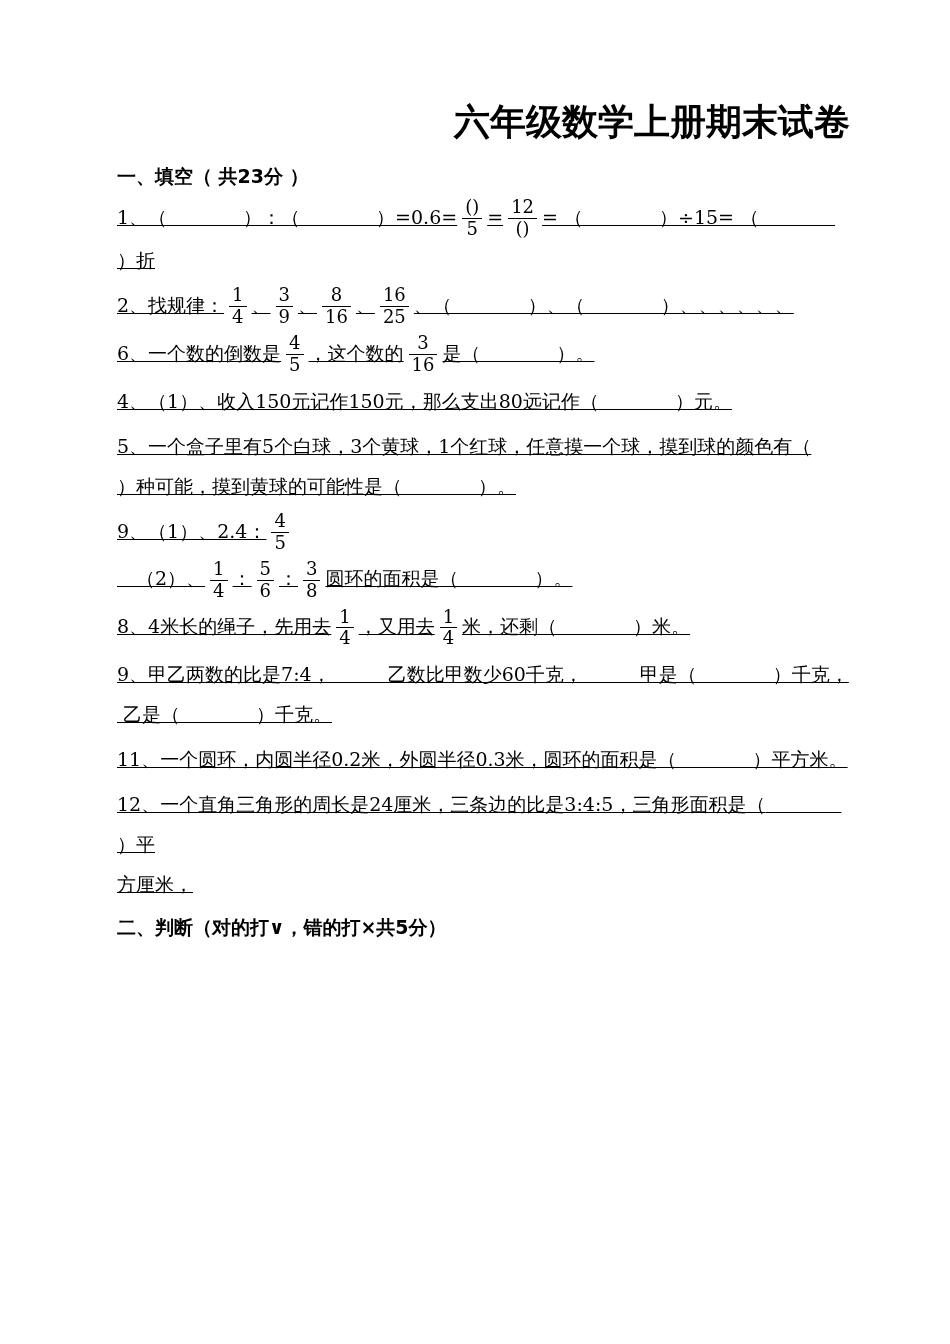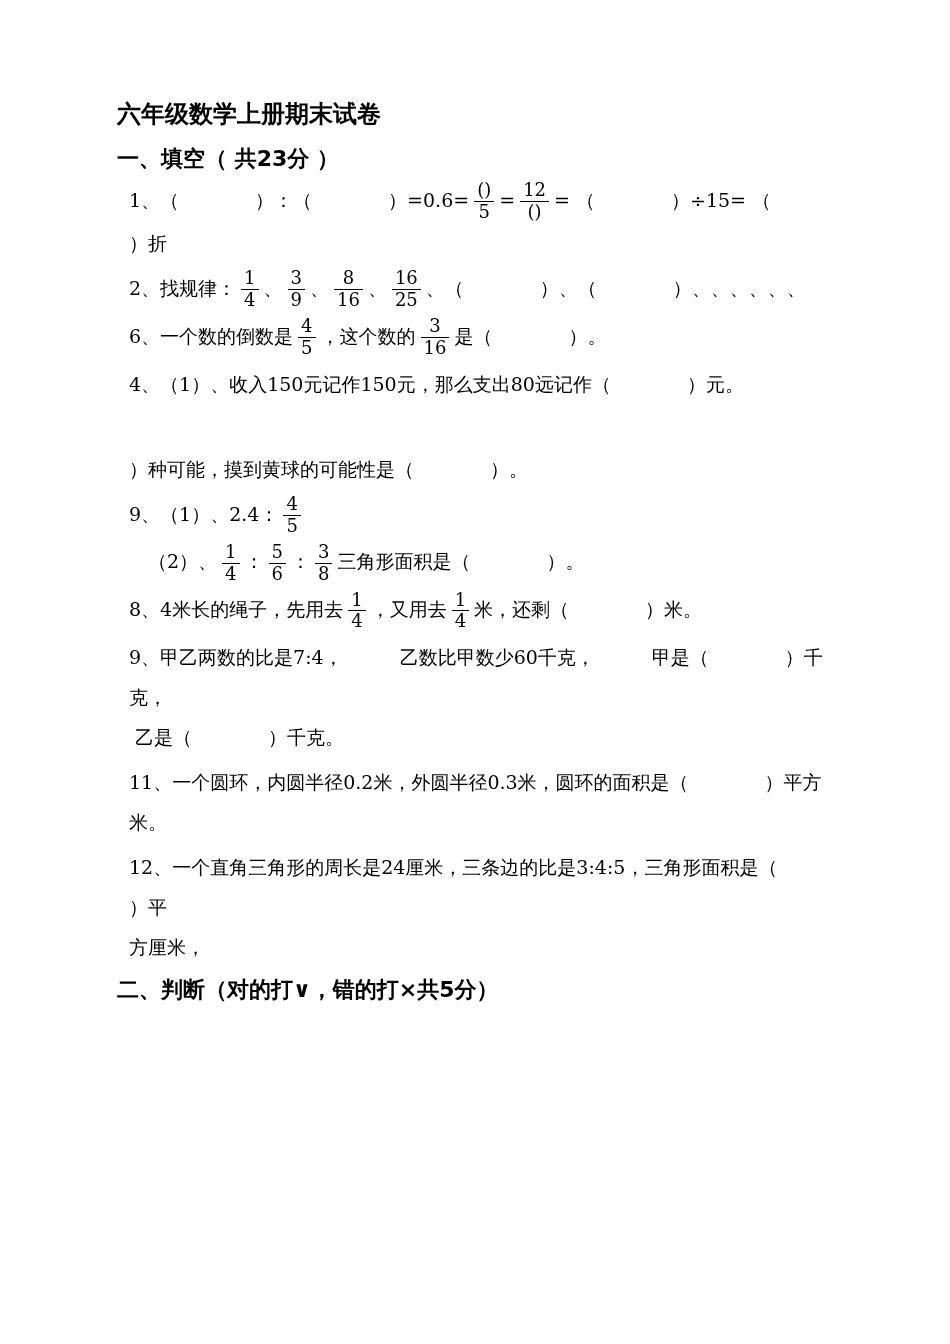--- a/index.html
+++ b/index.html
@@ -16,9 +16,9 @@
   }
   .title {
     font-family: "DejaVu Serif", "Liberation Serif", serif;
-    font-size: 24px;
+    font-size: 36px;
     font-weight: bold;
-    text-align: left;
+    text-align: right;
     margin: 0 0 14px 0;
     white-space: nowrap;
   }

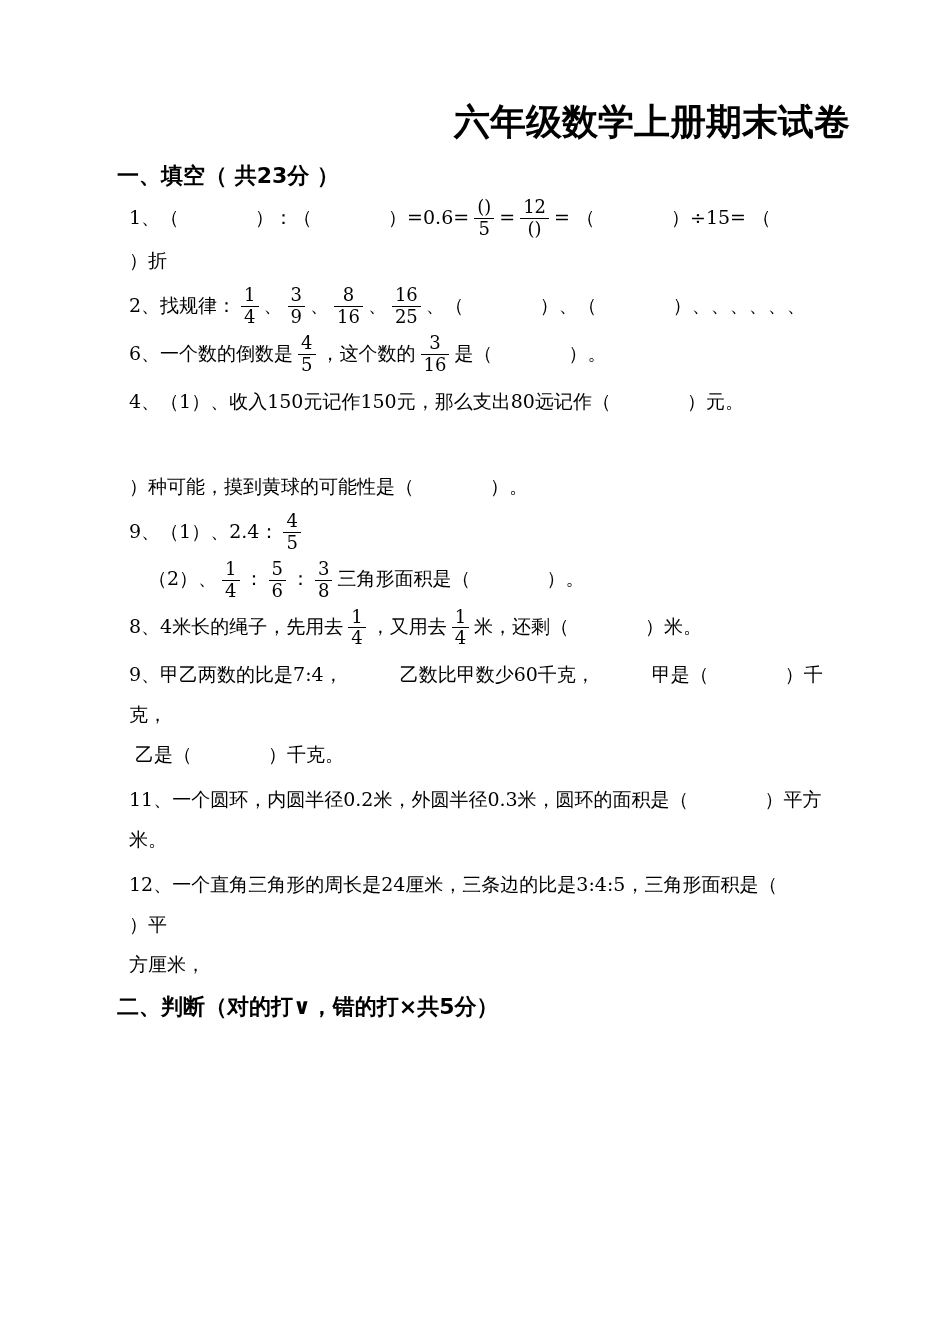--- a/index.html
+++ b/index.html
@@ -24,7 +24,7 @@
   }
   .section-heading {
     font-family: "DejaVu Sans", "Liberation Sans", sans-serif;
-    font-size: 22px;
+    font-size: 19px;
     font-weight: bold;
     margin: 8px 0 6px 0;
     line-height: 30px;

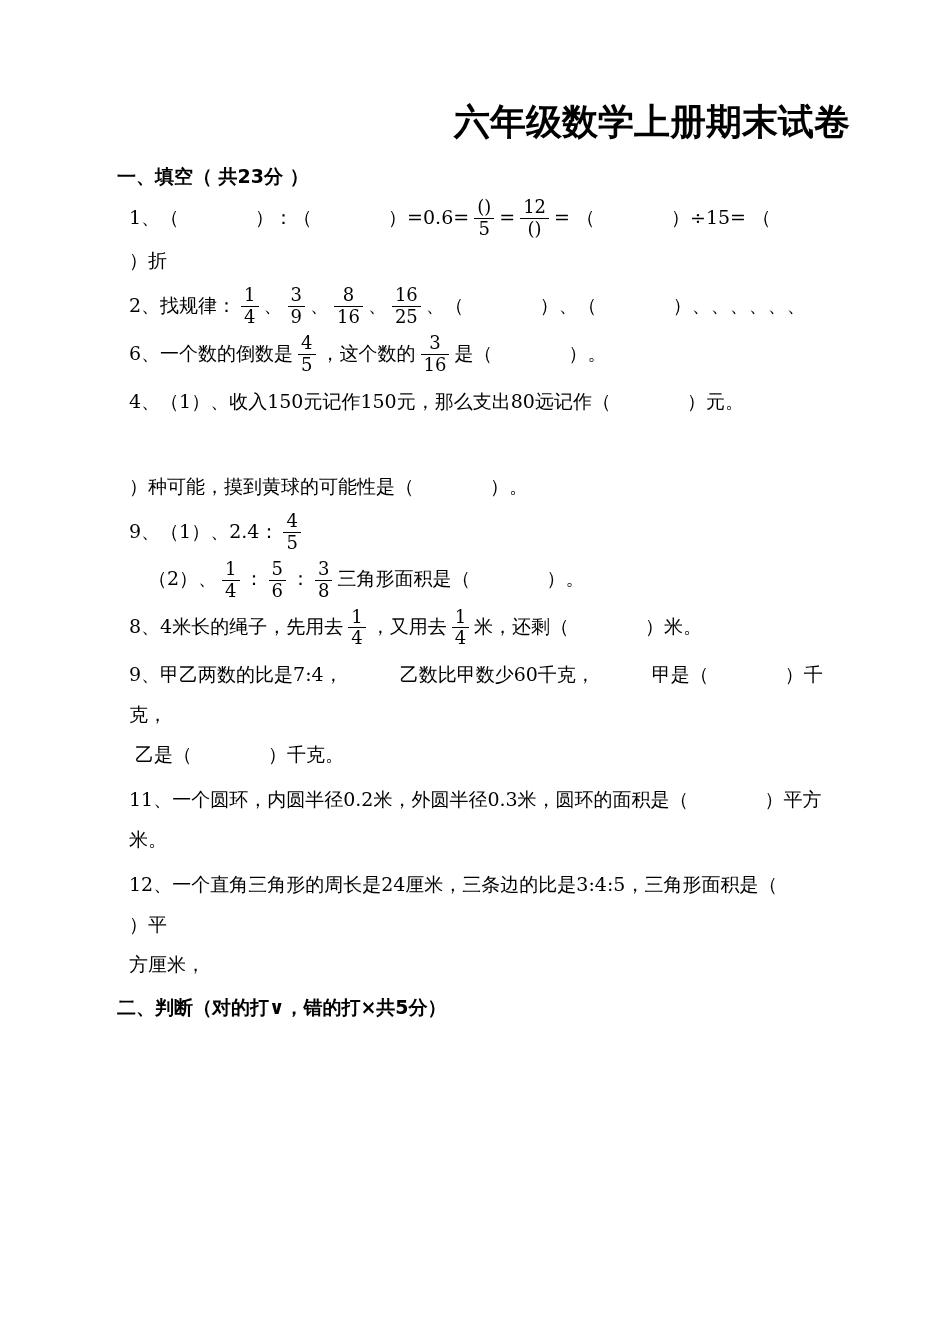--- a/index.html
+++ b/index.html
@@ -30,9 +30,10 @@
     line-height: 30px;
   }
   p.q {
-    margin: 5px 12px;
+    margin: 5px 0;
     line-height: 40px;
     word-break: break-all;
+    text-decoration: underline;
   }
   .frac {
     display: inline-block;

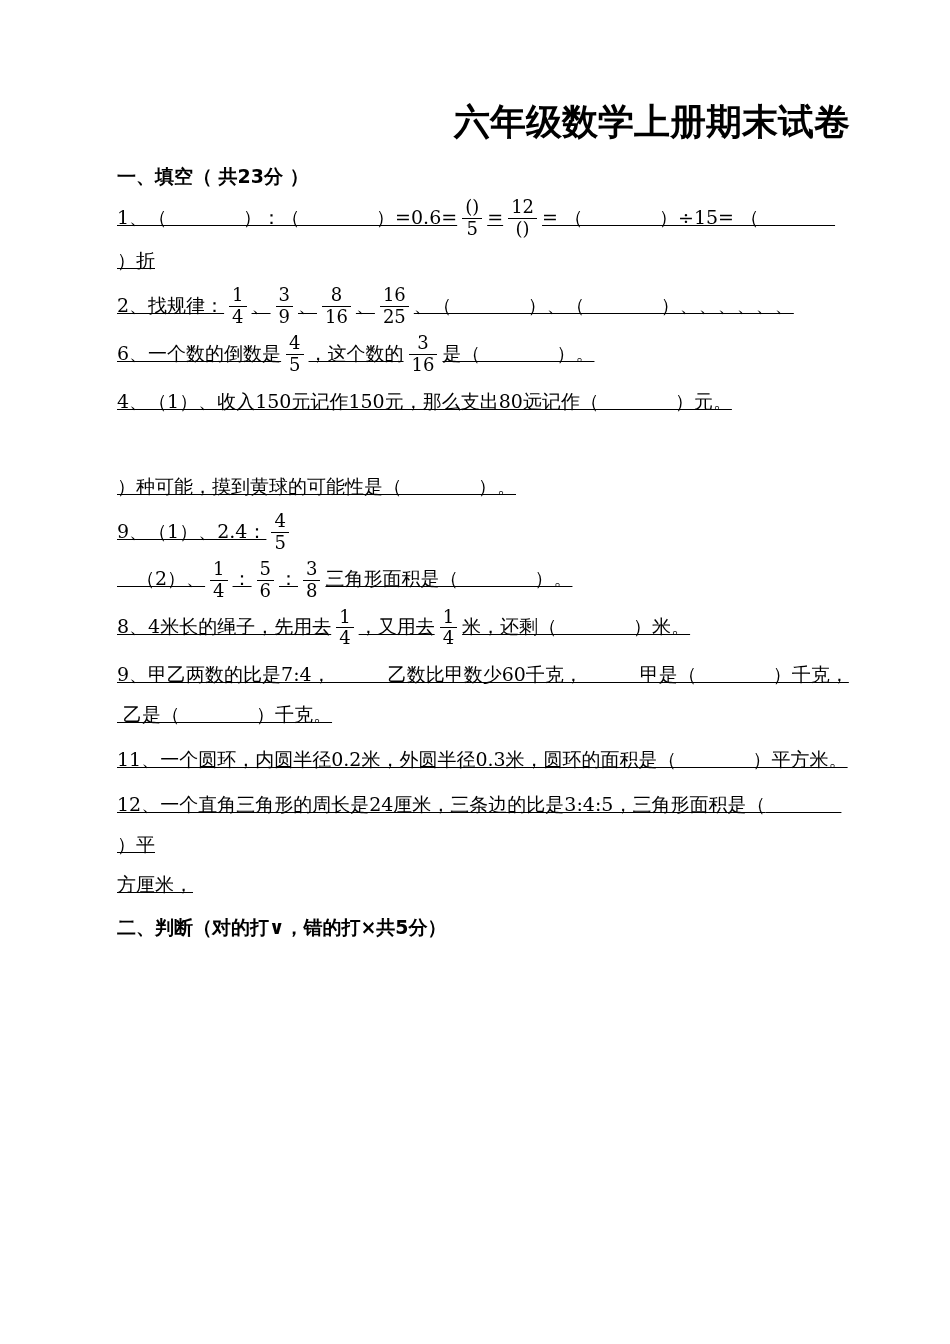--- a/index.html
+++ b/index.html
@@ -58,7 +58,7 @@
       <p class="q"><span>2、找规律：</span><span class="frac"><span class="num">1</span><span class="den">4</span></span><span>、</span><span class="frac"><span class="num">3</span><span class="den">9</span></span><span>、</span><span class="frac"><span class="num">8</span><span class="den">16</span></span><span>、</span><span class="frac"><span class="num">16</span><span class="den">25</span></span><span>、（　　　　）、（　　　　）、、、、、、</span></p>
       <p class="q"><span>6、一个数的倒数是</span><span class="frac"><span class="num">4</span><span class="den">5</span></span><span>，这个数的</span><span class="frac"><span class="num">3</span><span class="den">16</span></span><span>是（　　　　）。</span></p>
       <p class="q"><span>4、（1）、收入150元记作150元，那么支出80远记作（　　　　）元。</span></p>
-      <p class="q"><br><span>）种可能，摸到黄球的可能性是（　　　　）。</span></p>
+      <p class="q"><span>5、一个盒子里有5个白球，3个黄球，1个红球，任意摸一个球，摸到球的颜色有（</span><br><span>）种可能，摸到黄球的可能性是（　　　　）。</span></p>
       <p class="q"><span>9、（1）、2.4：</span><span class="frac"><span class="num">4</span><span class="den">5</span></span></p>
       <p class="q"><span>　（2）、</span><span class="frac"><span class="num">1</span><span class="den">4</span></span><span>：</span><span class="frac"><span class="num">5</span><span class="den">6</span></span><span>：</span><span class="frac"><span class="num">3</span><span class="den">8</span></span><span>三角形面积是（　　　　）。</span></p>
       <p class="q"><span>8、4米长的绳子，先用去</span><span class="frac"><span class="num">1</span><span class="den">4</span></span><span>，又用去</span><span class="frac"><span class="num">1</span><span class="den">4</span></span><span>米，还剩（　　　　）米。</span></p>

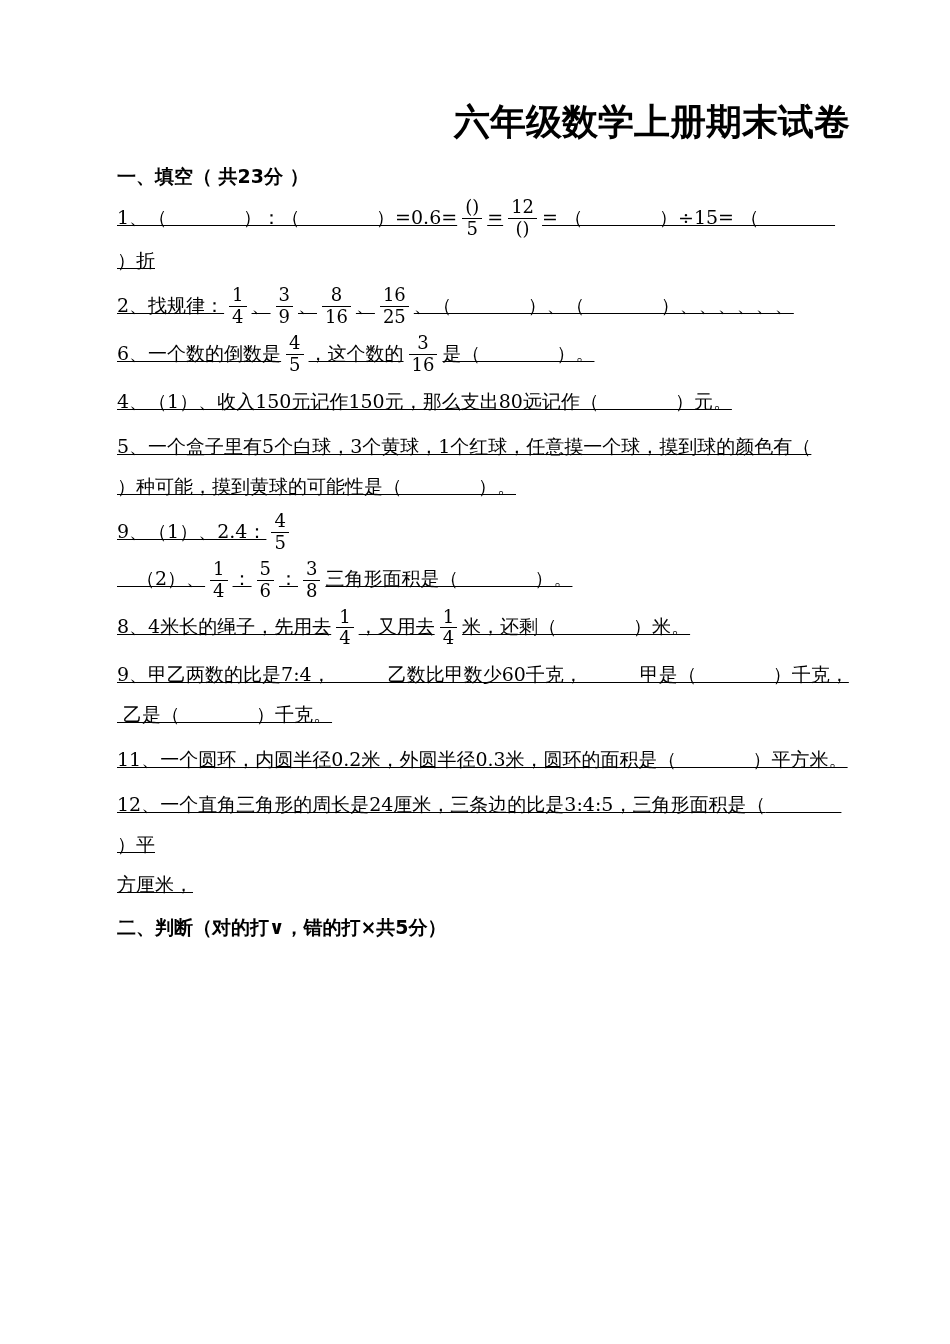--- a/index.html
+++ b/index.html
@@ -60,7 +60,7 @@
       <p class="q"><span>4、（1）、收入150元记作150元，那么支出80远记作（　　　　）元。</span></p>
       <p class="q"><span>5、一个盒子里有5个白球，3个黄球，1个红球，任意摸一个球，摸到球的颜色有（</span><br><span>）种可能，摸到黄球的可能性是（　　　　）。</span></p>
       <p class="q"><span>9、（1）、2.4：</span><span class="frac"><span class="num">4</span><span class="den">5</span></span></p>
-      <p class="q"><span>　（2）、</span><span class="frac"><span class="num">1</span><span class="den">4</span></span><span>：</span><span class="frac"><span class="num">5</span><span class="den">6</span></span><span>：</span><span class="frac"><span class="num">3</span><span class="den">8</span></span><span>三角形面积是（　　　　）。</span></p>
+      <p class="q"><span>　（2）、</span><span class="frac"><span class="num">1</span><span class="den">4</span></span><span>：</span><span class="frac"><span class="num">5</span><span class="den">6</span></span><span>：</span><span class="frac"><span class="num">3</span><span class="den">8</span></span><span>圆环的面积是（　　　　）。</span></p>
       <p class="q"><span>8、4米长的绳子，先用去</span><span class="frac"><span class="num">1</span><span class="den">4</span></span><span>，又用去</span><span class="frac"><span class="num">1</span><span class="den">4</span></span><span>米，还剩（　　　　）米。</span></p>
       <p class="q"><span>9、甲乙两数的比是7:4，　　　乙数比甲数少60千克，　　　甲是（　　　　）千克，</span><br><span>&nbsp;乙是（　　　　）千克。</span></p>
       <p class="q"><span>11、一个圆环，内圆半径0.2米，外圆半径0.3米，圆环的面积是（　　　　）平方米。</span></p>

